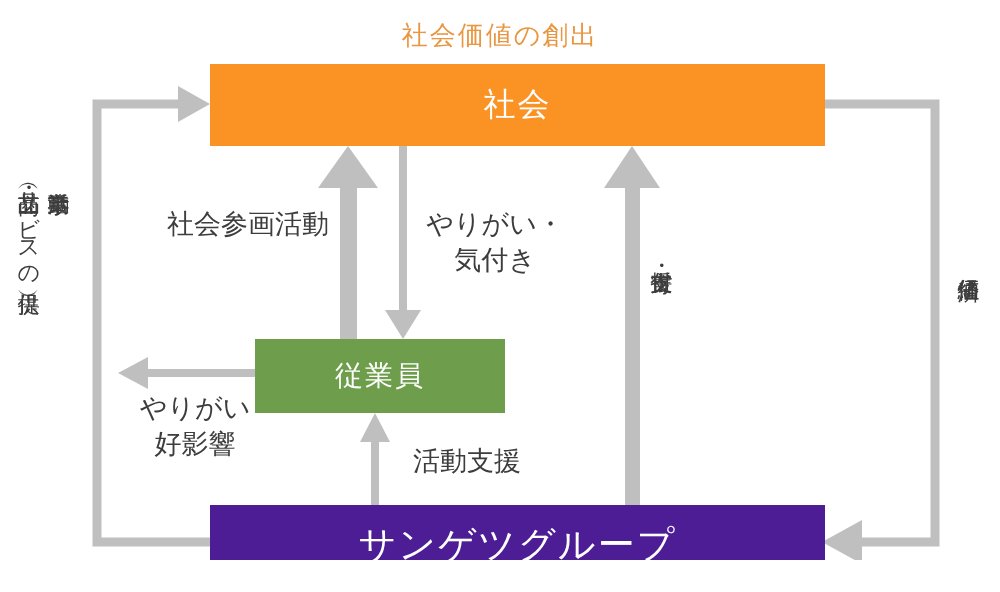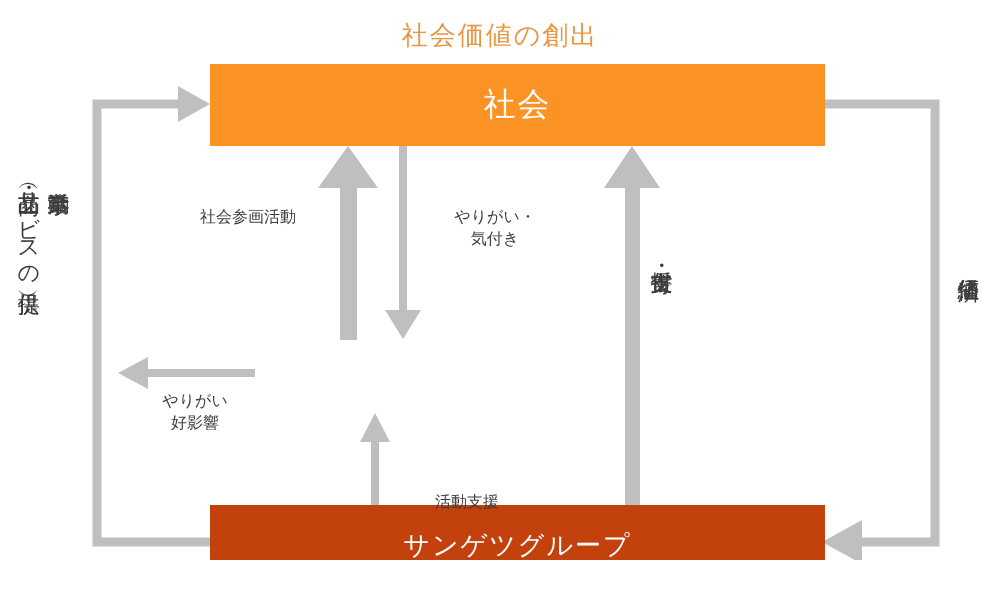--- a/index.html
+++ b/index.html
@@ -63,7 +63,7 @@
   .caption {
     position: absolute;
     color: #3d3d3d;
-    font-size: 16px;
+    font-size: 27px;
     line-height: 1.35;
     white-space: pre-line;
     text-align: center;

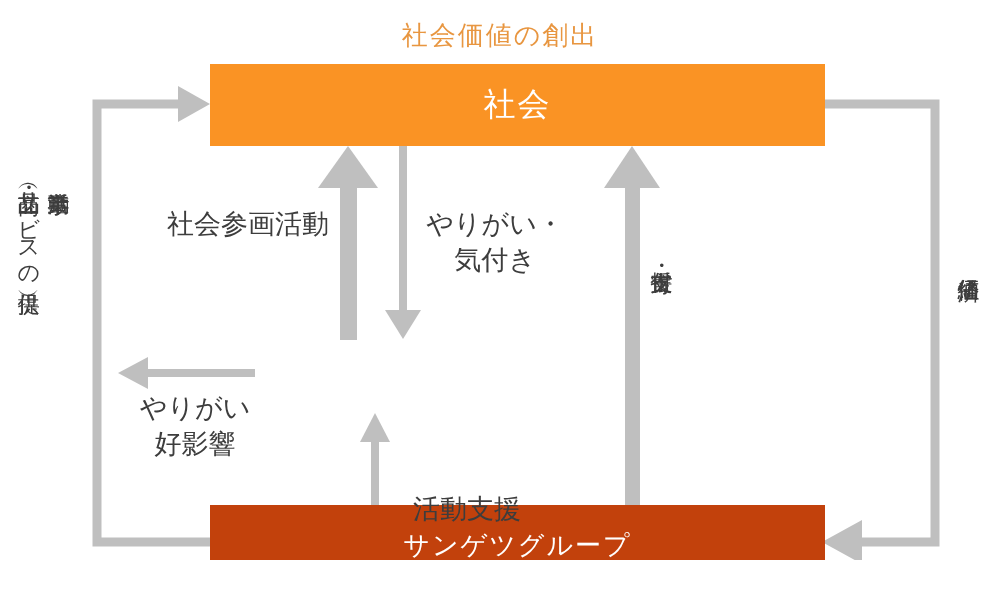--- a/index.html
+++ b/index.html
@@ -179,6 +179,7 @@
 
   <div class="node-box" id="box-society">社会</div>
 
+  <div class="node-box" id="box-employees">従業員</div>
 
   <div class="node-box" id="box-group">サンゲツグループ</div>
 

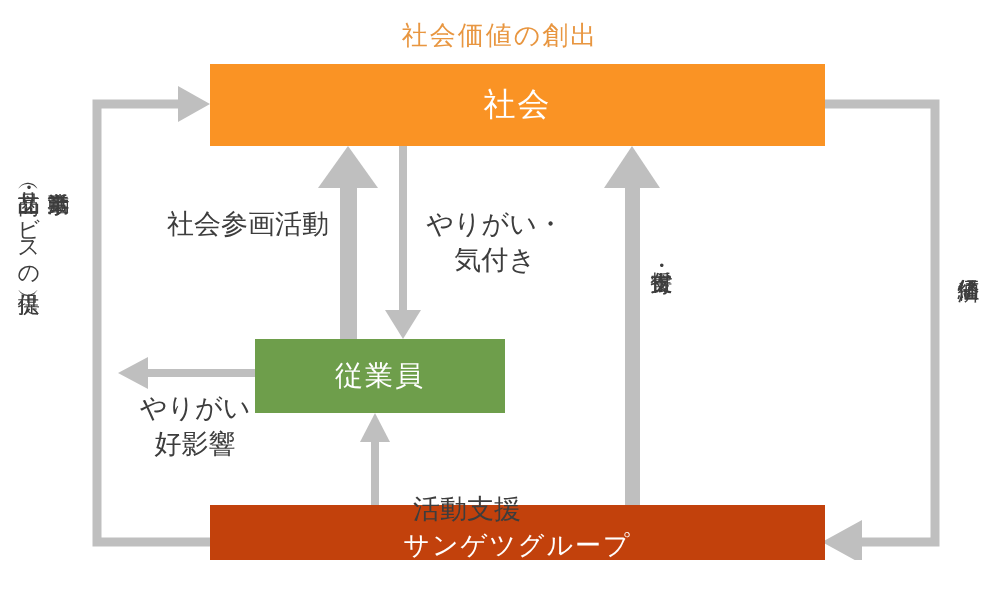--- a/index.html
+++ b/index.html
@@ -129,7 +129,6 @@
     left: 392px;
     top: 443px;
     width: 150px;
-    margin-top: 48px;
   }
 </style>
 </head>

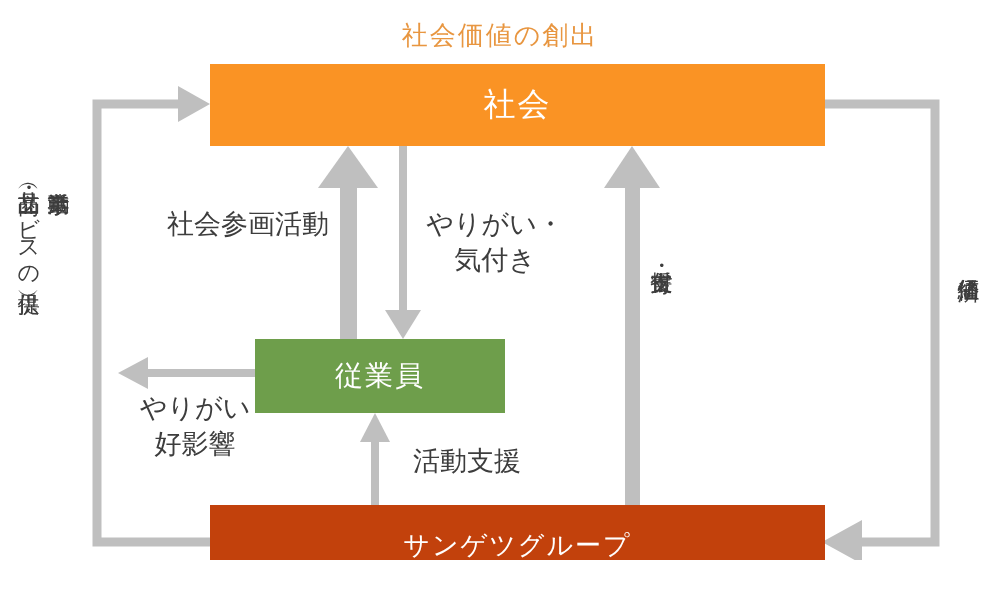--- a/index.html
+++ b/index.html
@@ -56,8 +56,8 @@
     top: 505px;
     width: 615px;
     height: 80px;
-    background: #c2410c;
-    font-size: 26px;
+    background: #4c1d95;
+    font-size: 37px;
     letter-spacing: 2px;
   }
   .caption {

